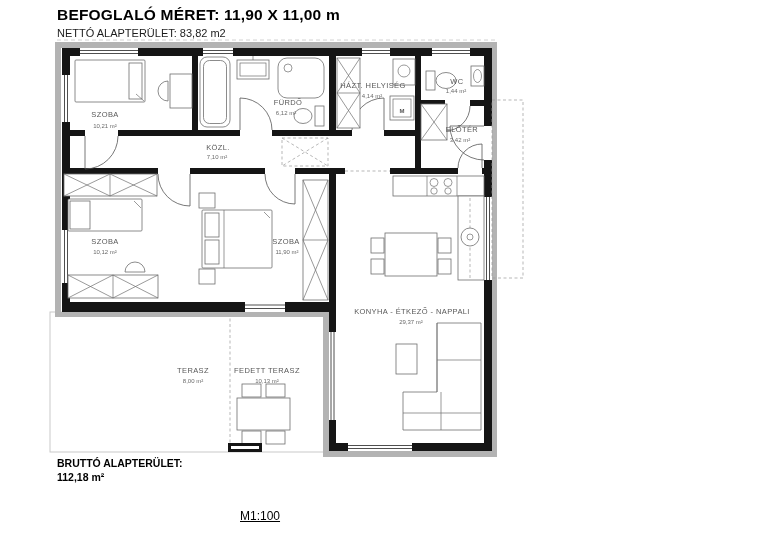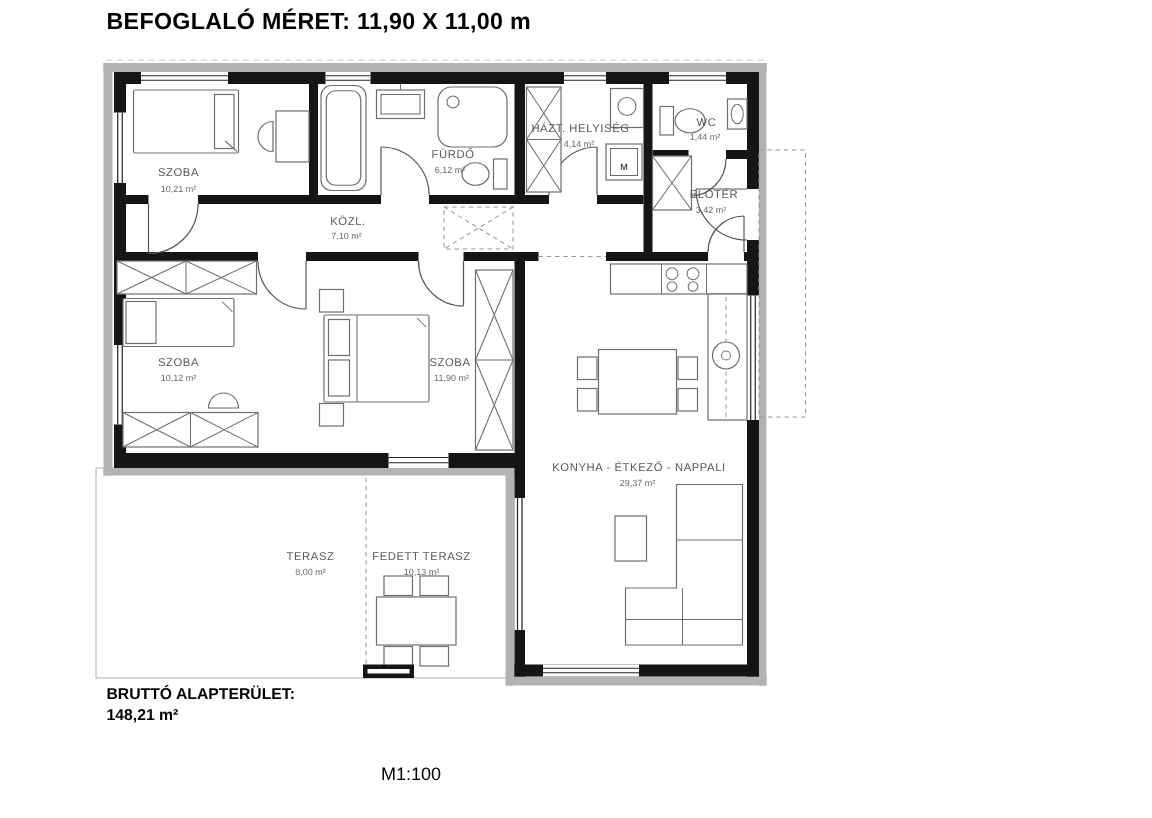--- a/index.html
+++ b/index.html
@@ -5,7 +5,7 @@
   html,body{margin:0;padding:0;background:#fff;}
   body{width:768px;height:545px;position:relative;overflow:hidden;
        font-family:"Liberation Sans",sans-serif;color:#000;}
-  .canvas{position:absolute;inset:0;margin-left:14px;}
+  .canvas{position:absolute;inset:0;}
   .hdr-title{position:absolute;left:57px;top:6px;font-size:15.5px;font-weight:bold;letter-spacing:.2px;}
   .hdr-sub{position:absolute;left:57px;top:27px;font-size:11px;color:#1c1c1c;}
   .ftr{position:absolute;left:57px;font-size:10.5px;}

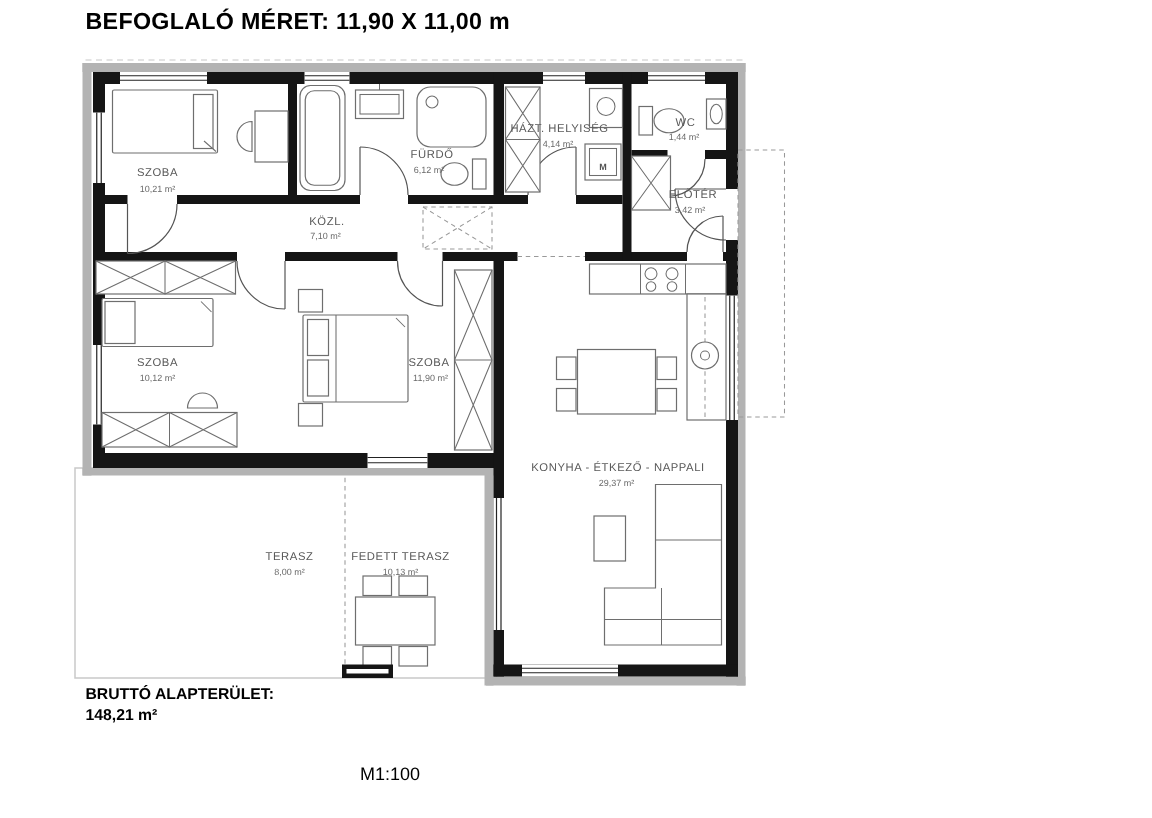--- a/index.html
+++ b/index.html
@@ -36,6 +36,7 @@
 <div class="canvas">
 
   <div class="hdr-title">BEFOGLALÓ MÉRET: 11,90 X 11,00 m</div>
+  <div class="hdr-sub">NETTÓ ALAPTERÜLET: 83,82 m2</div>
 
   <svg width="768" height="545" viewBox="0 0 768 545">
 

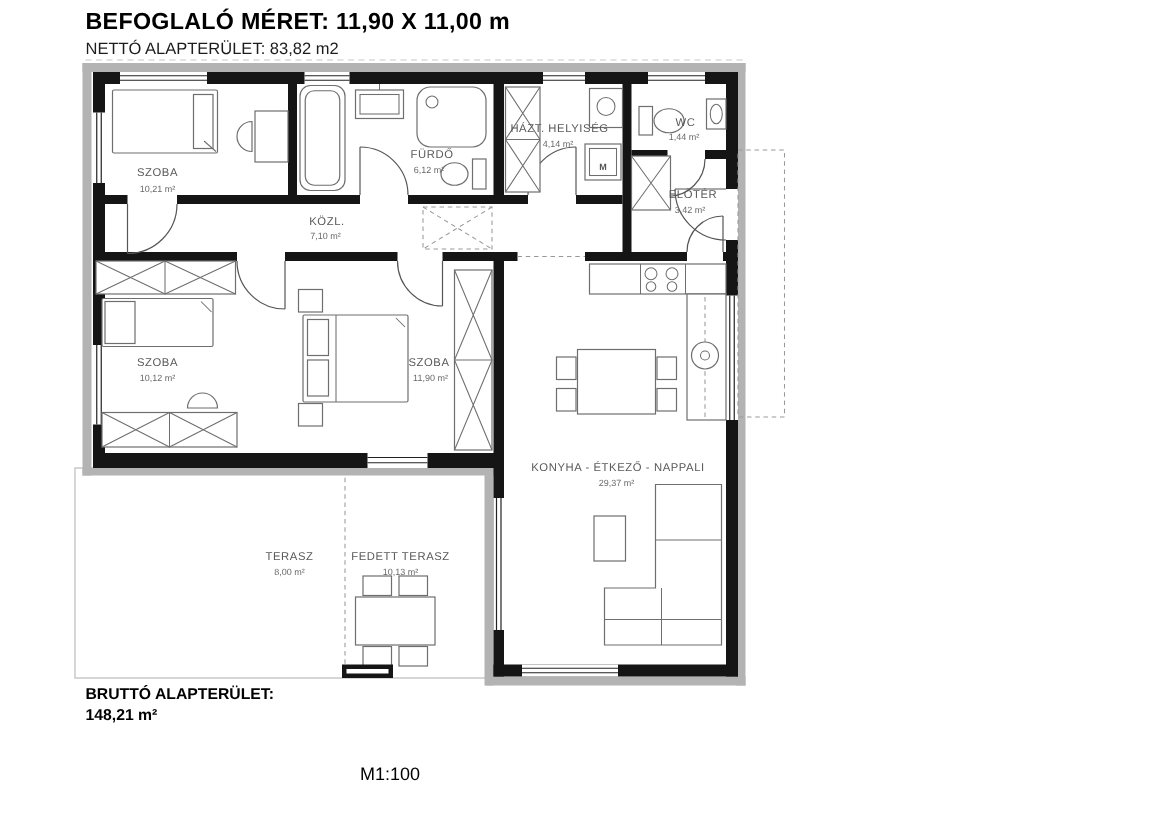--- a/index.html
+++ b/index.html
@@ -342,7 +342,7 @@
   </svg>
 
   <div class="ftr ftr-b" id="f1">BRUTTÓ ALAPTERÜLET:</div>
-  <div class="ftr ftr-b" id="f2">148,21 m²</div>
+  <div class="ftr ftr-b" id="f2">112,18 m²</div>
   <div class="plan-scale">M1:100</div>
 </div>
 

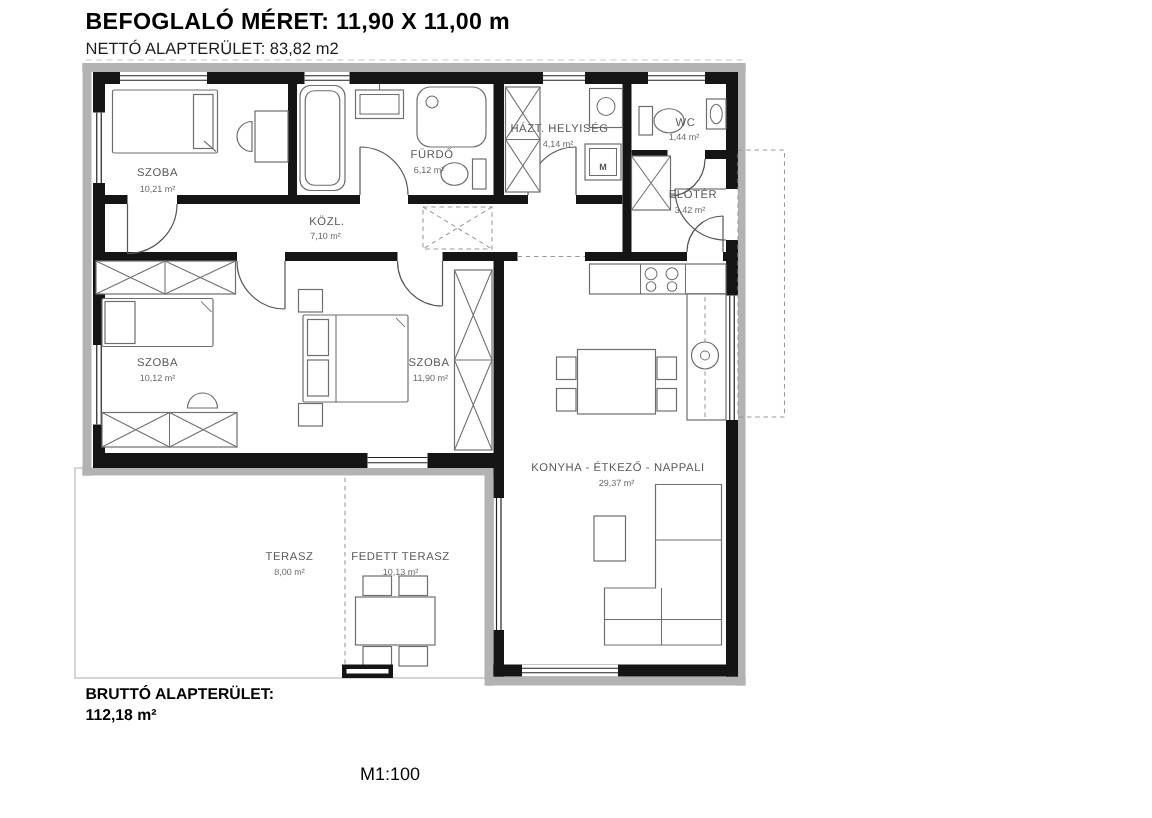--- a/index.html
+++ b/index.html
@@ -14,7 +14,7 @@
   #f2{top:471px;}
   #f3{top:485px;font-size:10px;}
   .plan-title{position:absolute;left:57px;top:507px;font-size:14.5px;font-weight:bold;letter-spacing:.6px;}
-  .plan-scale{position:absolute;left:240px;top:509px;font-size:12px;}
+  .plan-scale{position:absolute;left:240px;top:509px;font-size:12px;text-decoration:underline;}
   svg{position:absolute;left:0;top:0;}
   .wall{fill:#151515;}
   .ins{fill:#b3b3b3;}

